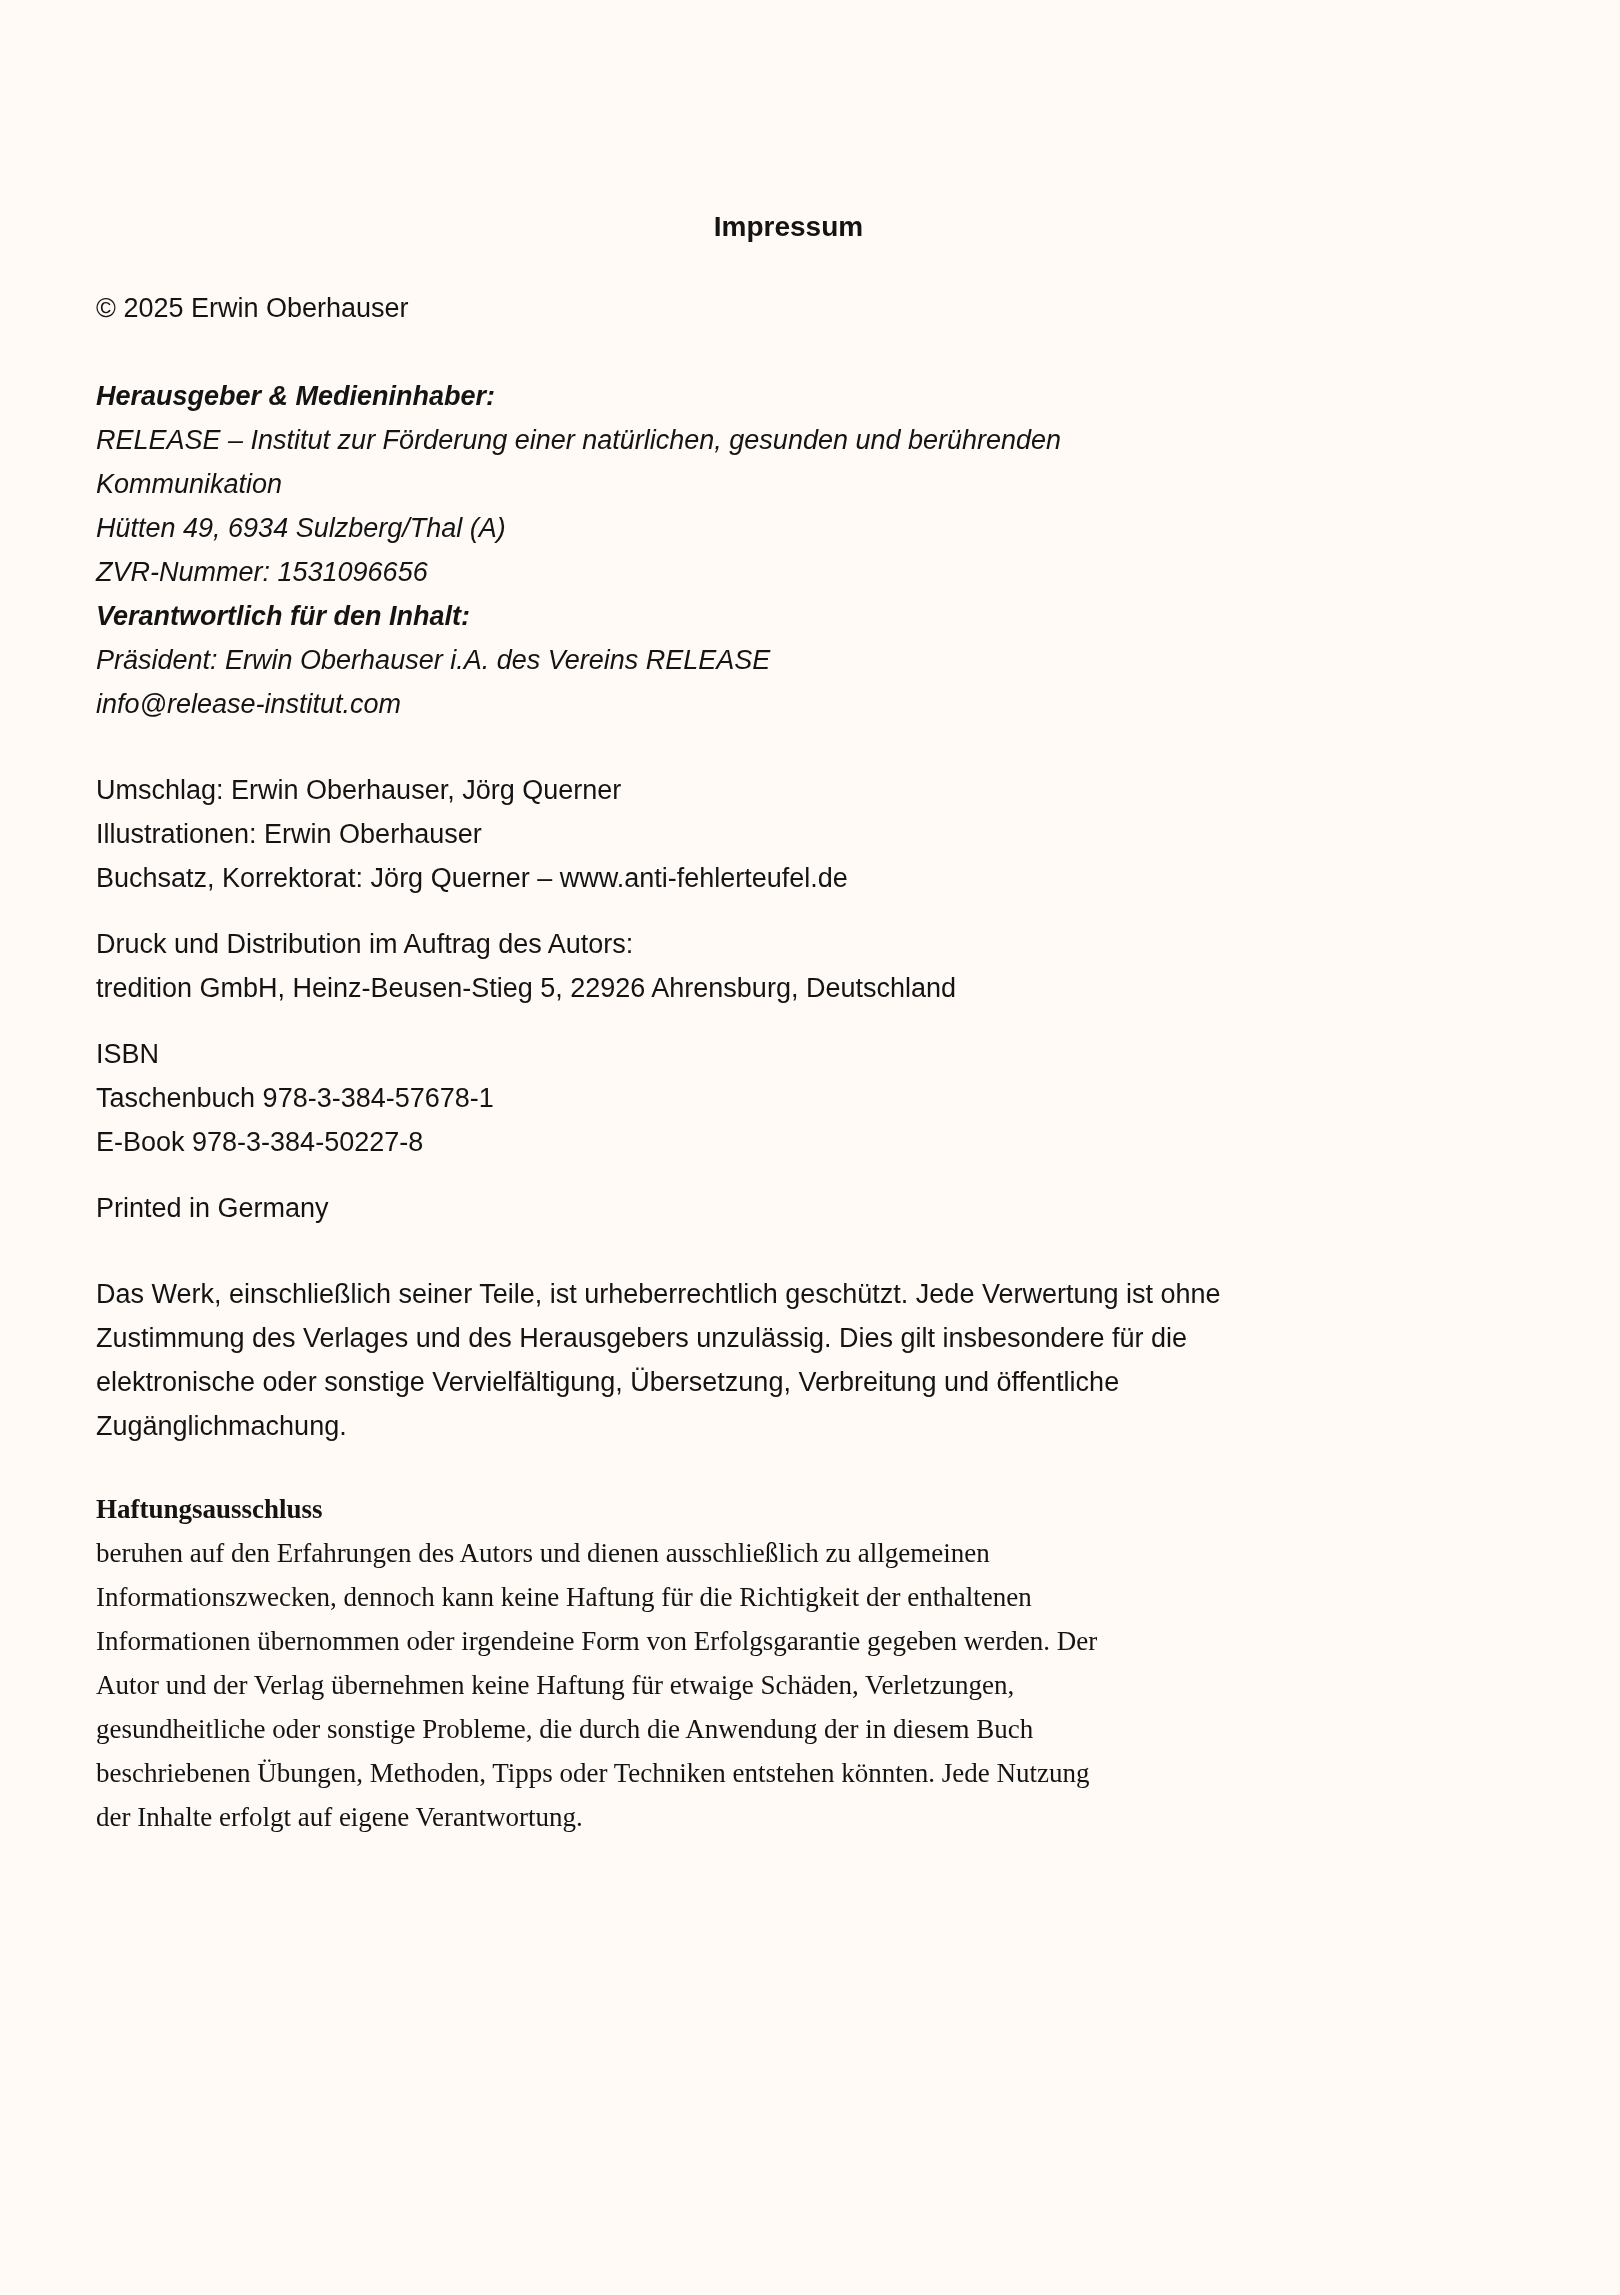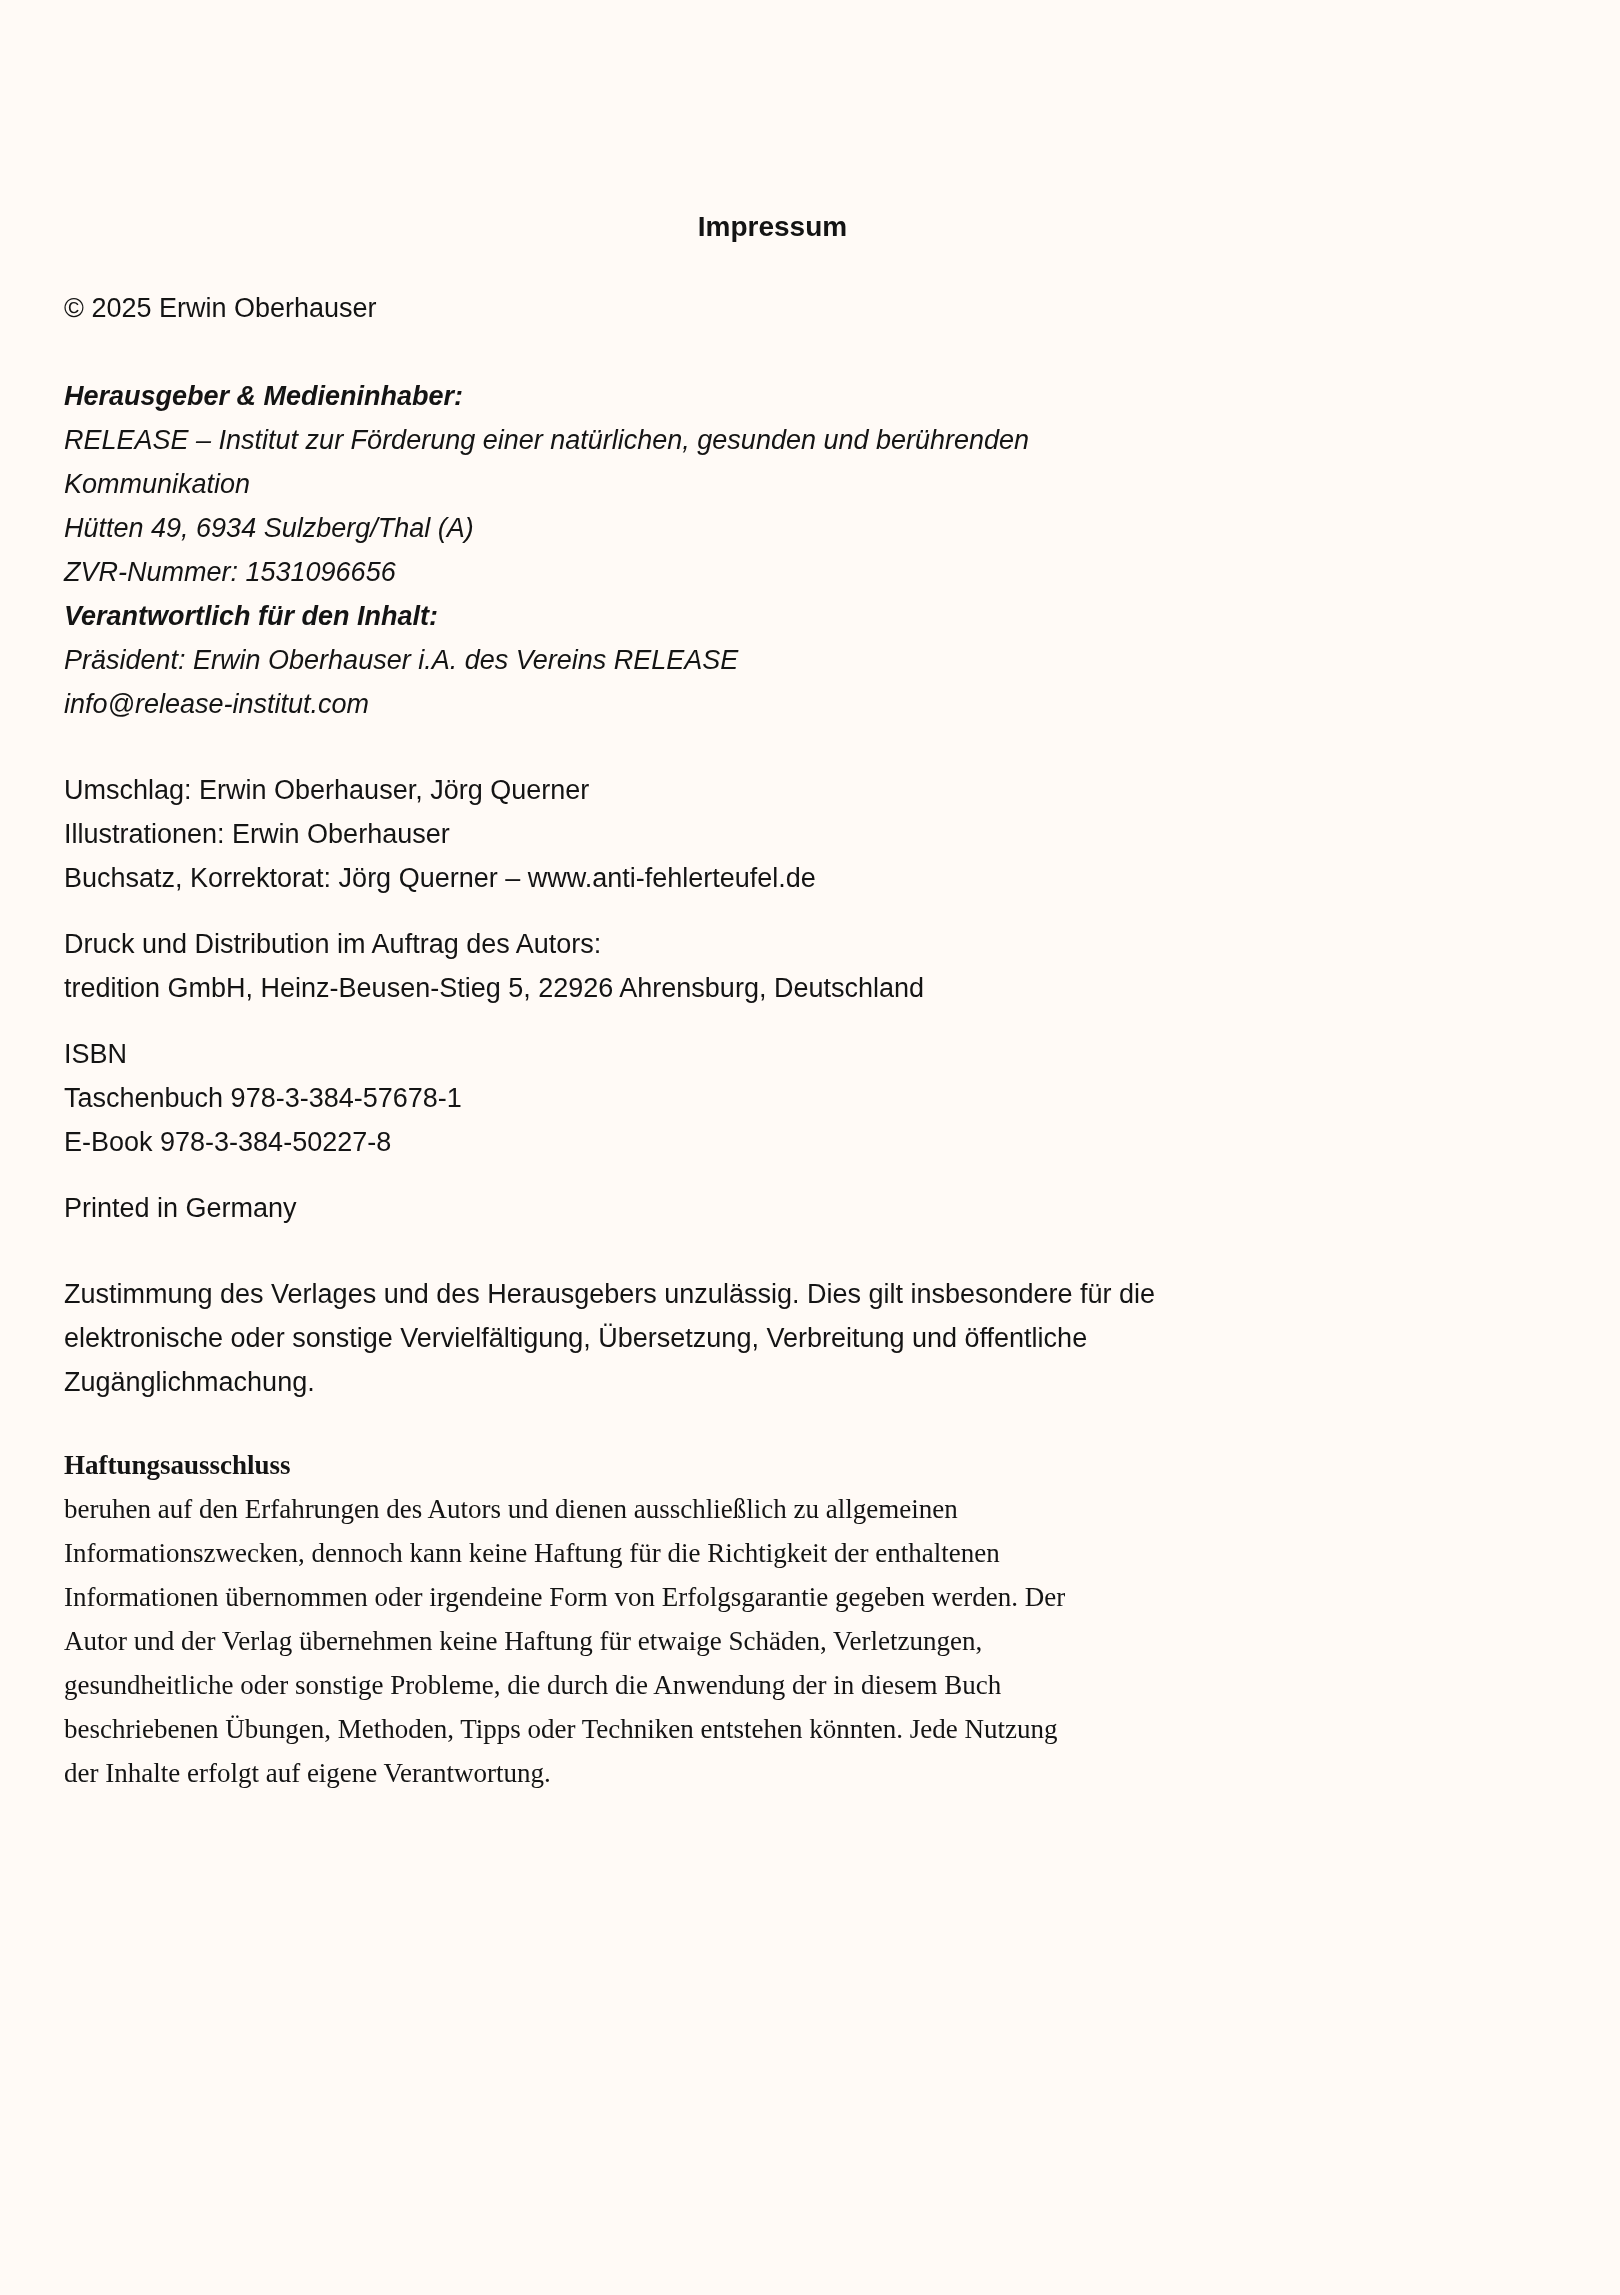--- a/index.html
+++ b/index.html
@@ -20,7 +20,7 @@
     font-family: "Liberation Sans", "DejaVu Sans", sans-serif;
     font-size: 27px;
     line-height: 44px;
-    padding: 205px 139px 0 64px;
+    padding: 205px 139px 0 96px;
     overflow: hidden;
   }
   .line {

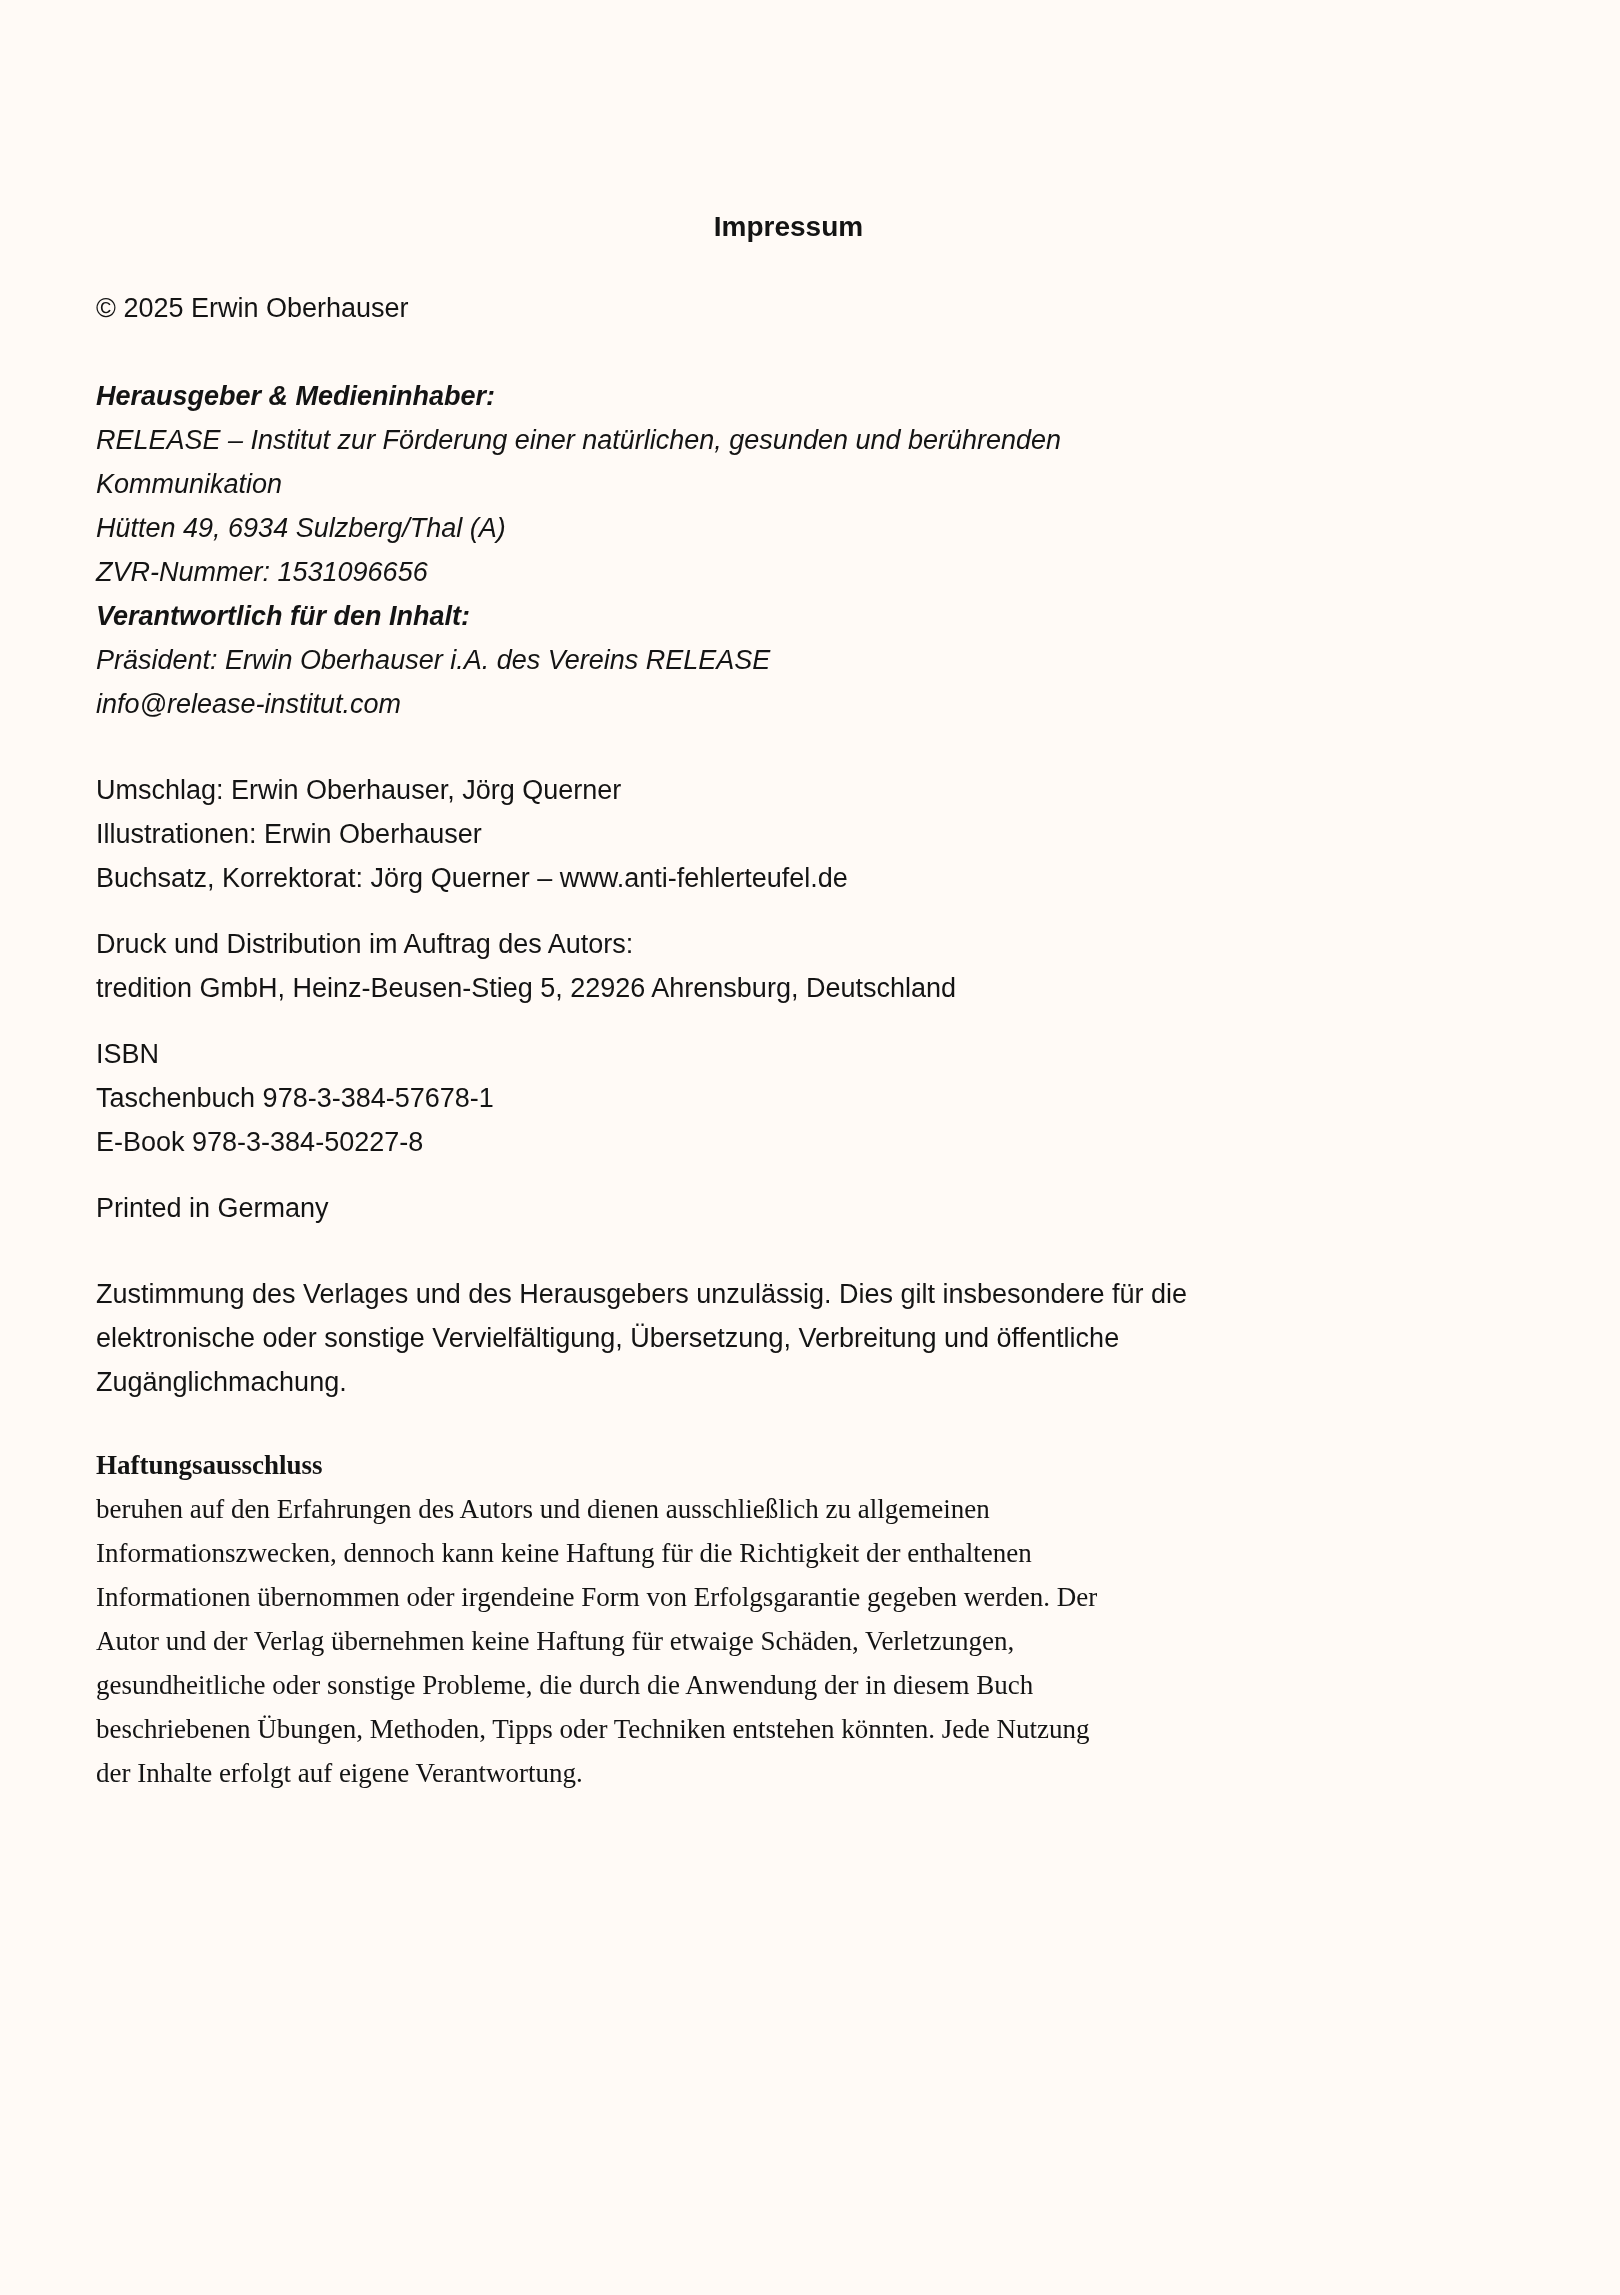--- a/index.html
+++ b/index.html
@@ -78,6 +78,7 @@
   <div class="line gap-m">Printed in Germany</div>
 
   <div class="gap-l">
+    <div class="line">Das Werk, einschließlich seiner Teile, ist urheberrechtlich geschützt. Jede Verwertung ist ohne</div>
     <div class="line">Zustimmung des Verlages und des Herausgebers unzulässig. Dies gilt insbesondere für die</div>
     <div class="line">elektronische oder sonstige Vervielfältigung, Übersetzung, Verbreitung und öffentliche</div>
     <div class="line">Zugänglichmachung.</div>

